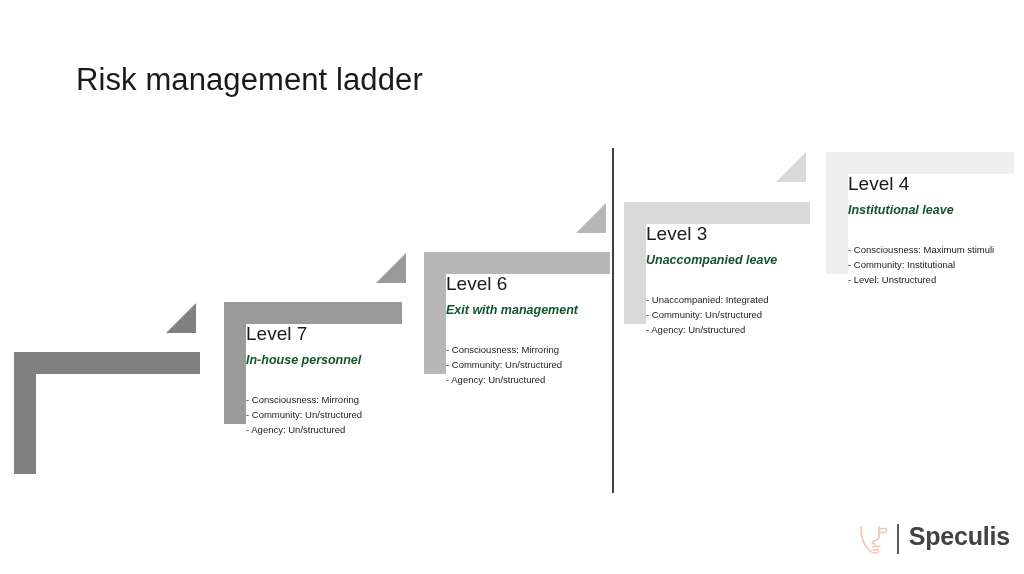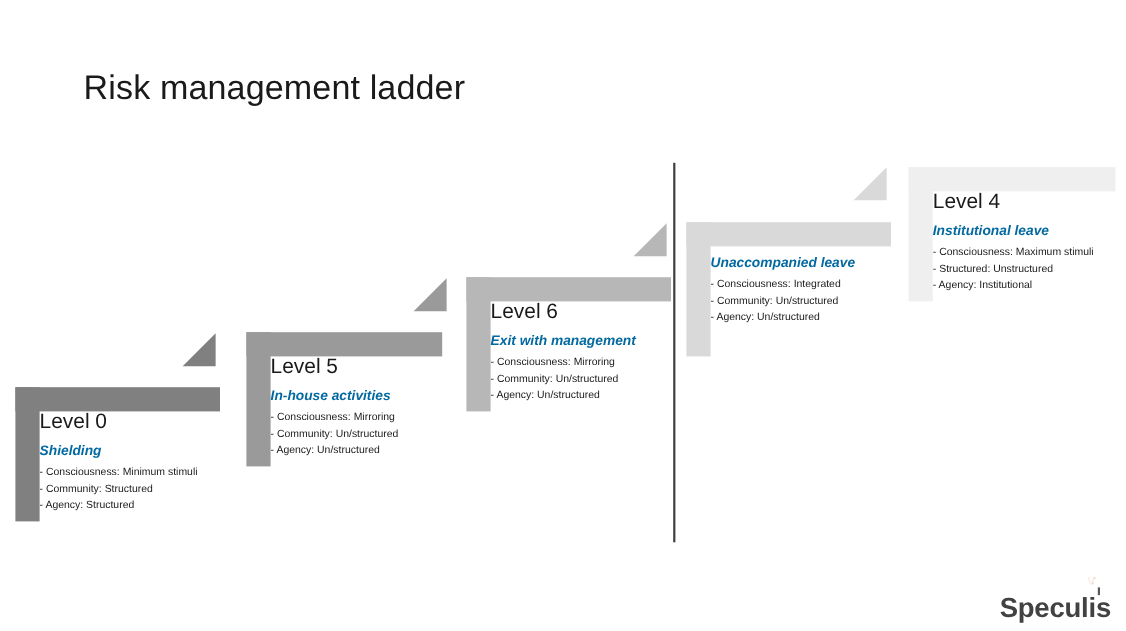--- a/index.html
+++ b/index.html
@@ -68,7 +68,7 @@
     font-size: 12.5px;
     font-weight: bold;
     font-style: italic;
-    color: #0369a1;
+    color: #14532d;
     line-height: 1.1;
     white-space: nowrap;
   }

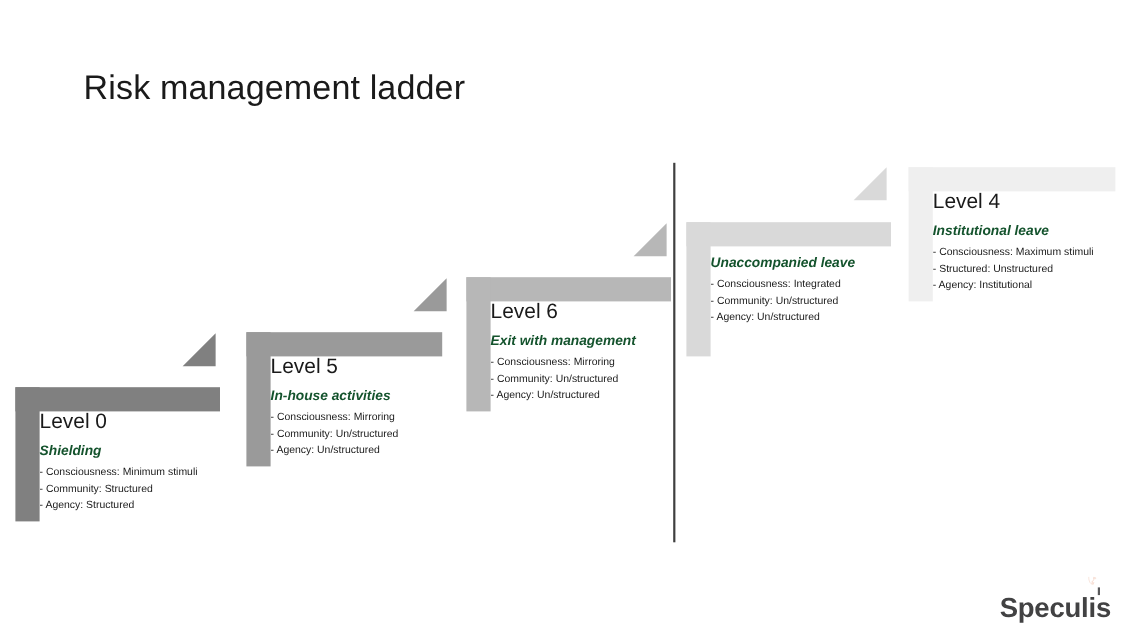--- a/index.html
+++ b/index.html
@@ -187,6 +187,7 @@
     <div class="lvl-topbar" style="width:186px; background:#d9d9d9;"></div>
     <div class="lvl-leftbar" style="height:122px; background:#d9d9d9;"></div>
     <div class="lvl-text">
+      <div class="lvl-name">Level 3</div>
       <div class="lvl-subtitle">Unaccompanied leave</div>
       <div class="lvl-attrs">
         <div class="lvl-attr">- Consciousness: Integrated</div>

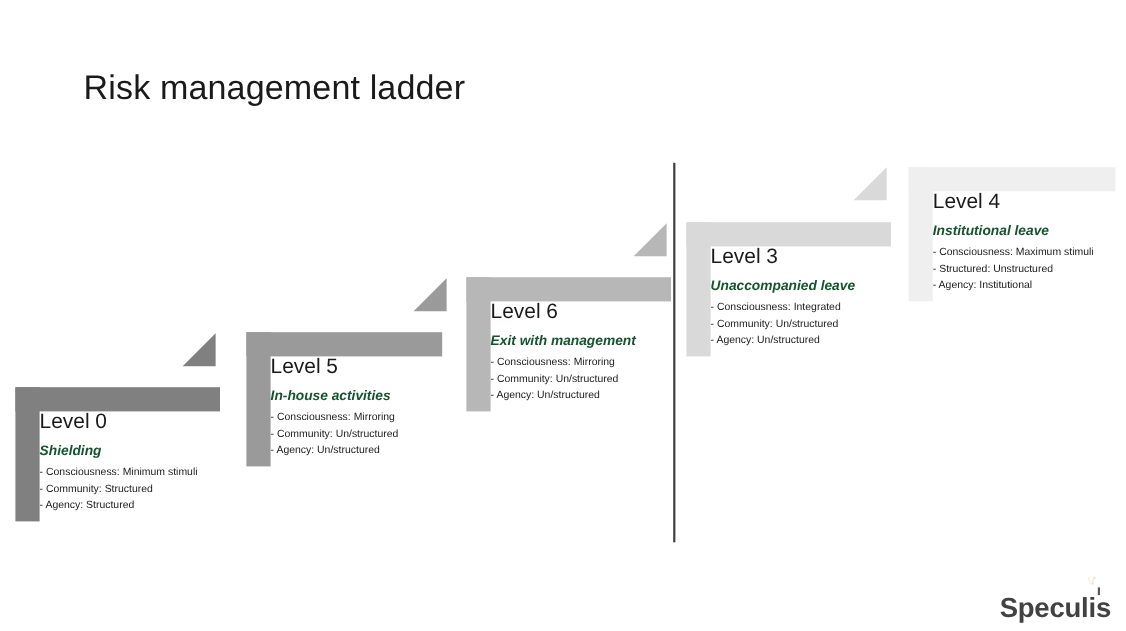--- a/index.html
+++ b/index.html
@@ -73,7 +73,7 @@
     white-space: nowrap;
   }
   .lvl-attrs {
-    margin-top: 4px;
+    margin-top: 24px;
   }
   .lvl-attr {
     font-size: 9.5px;

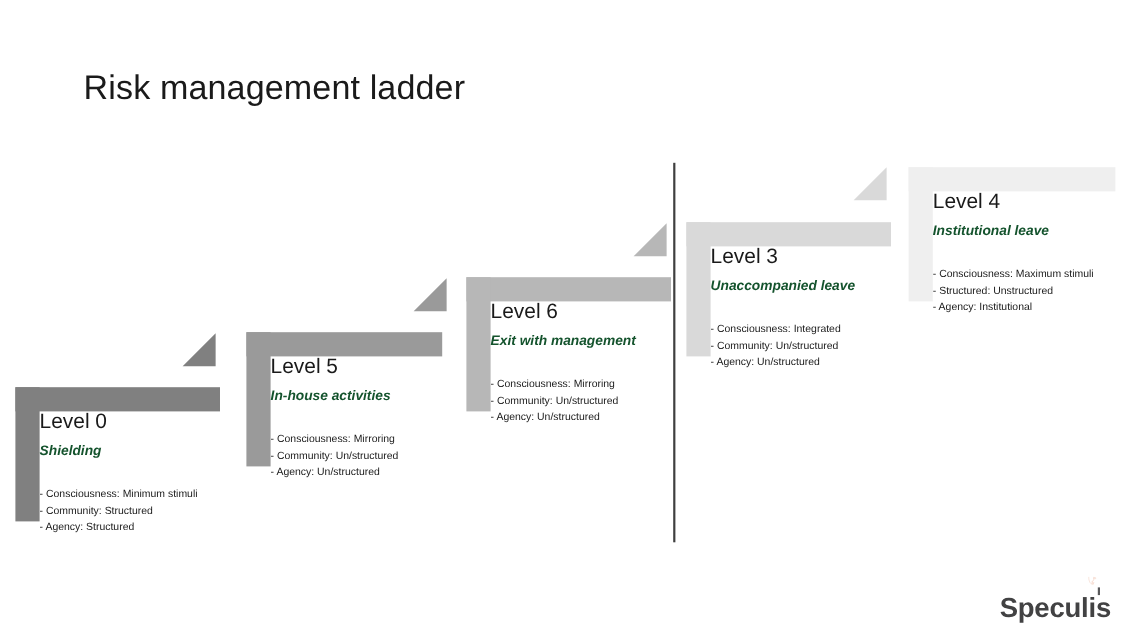--- a/index.html
+++ b/index.html
@@ -205,7 +205,7 @@
       <div class="lvl-subtitle">Institutional leave</div>
       <div class="lvl-attrs">
         <div class="lvl-attr">- Consciousness: Maximum stimuli</div>
-        <div class="lvl-attr">- Structured: Unstructured</div>
+        <div class="lvl-attr">- Community: Institutional</div>
         <div class="lvl-attr">- Agency: Institutional</div>
       </div>
     </div>

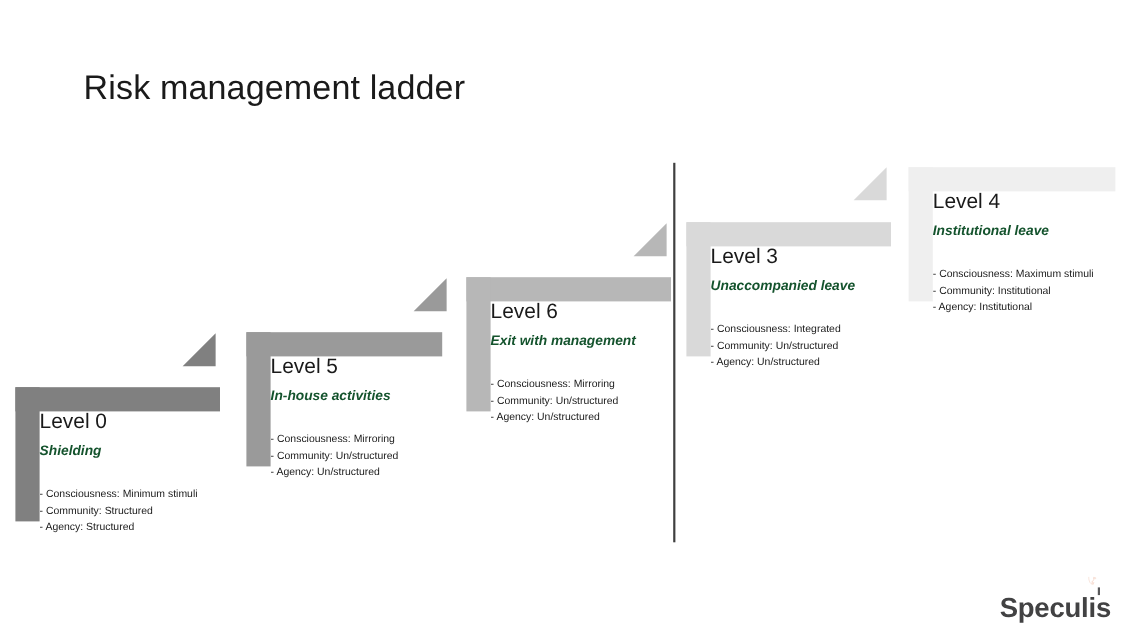--- a/index.html
+++ b/index.html
@@ -206,7 +206,7 @@
       <div class="lvl-attrs">
         <div class="lvl-attr">- Consciousness: Maximum stimuli</div>
         <div class="lvl-attr">- Community: Institutional</div>
-        <div class="lvl-attr">- Agency: Institutional</div>
+        <div class="lvl-attr">- Level: Unstructured</div>
       </div>
     </div>
   </div>

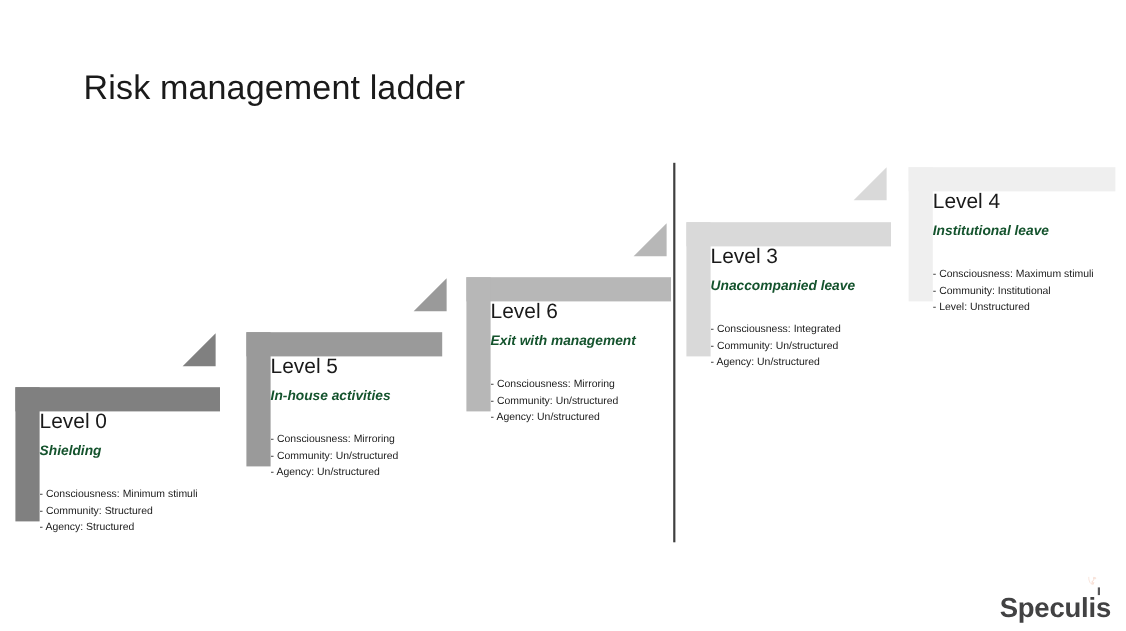--- a/index.html
+++ b/index.html
@@ -190,7 +190,7 @@
       <div class="lvl-name">Level 3</div>
       <div class="lvl-subtitle">Unaccompanied leave</div>
       <div class="lvl-attrs">
-        <div class="lvl-attr">- Consciousness: Integrated</div>
+        <div class="lvl-attr">- Unaccompanied: Integrated</div>
         <div class="lvl-attr">- Community: Un/structured</div>
         <div class="lvl-attr">- Agency: Un/structured</div>
       </div>

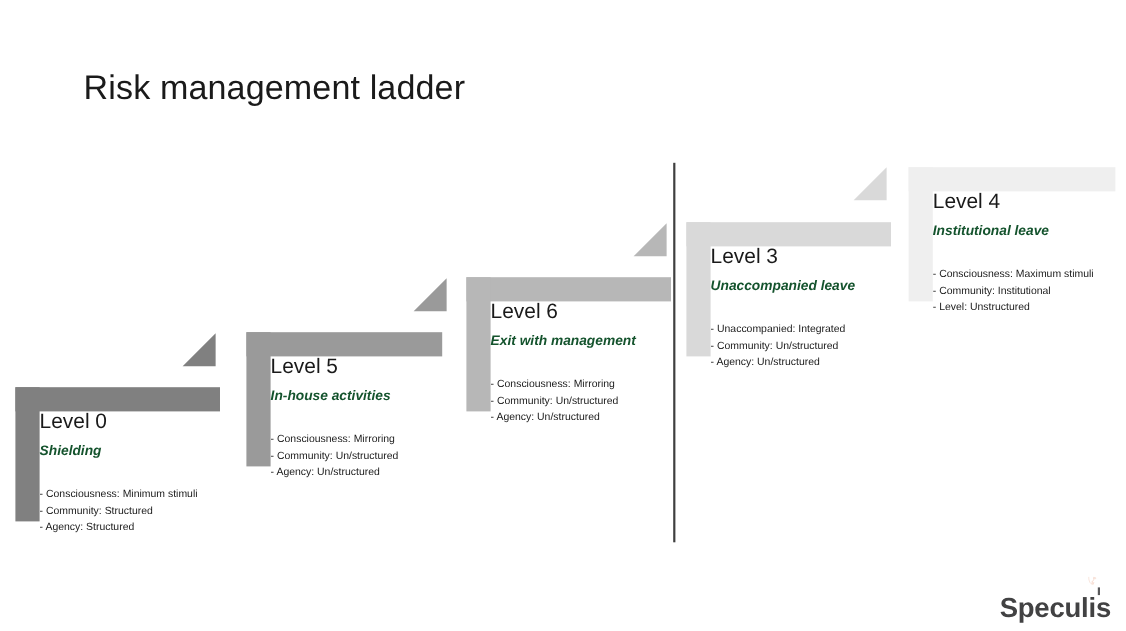--- a/index.html
+++ b/index.html
@@ -159,7 +159,7 @@
     <div class="lvl-topbar" style="width:178px; background:#9a9a9a;"></div>
     <div class="lvl-leftbar" style="height:122px; background:#9a9a9a;"></div>
     <div class="lvl-text">
-      <div class="lvl-name">Level 5</div>
+      <div class="lvl-name">Level 7</div>
       <div class="lvl-subtitle">In-house activities</div>
       <div class="lvl-attrs">
         <div class="lvl-attr">- Consciousness: Mirroring</div>

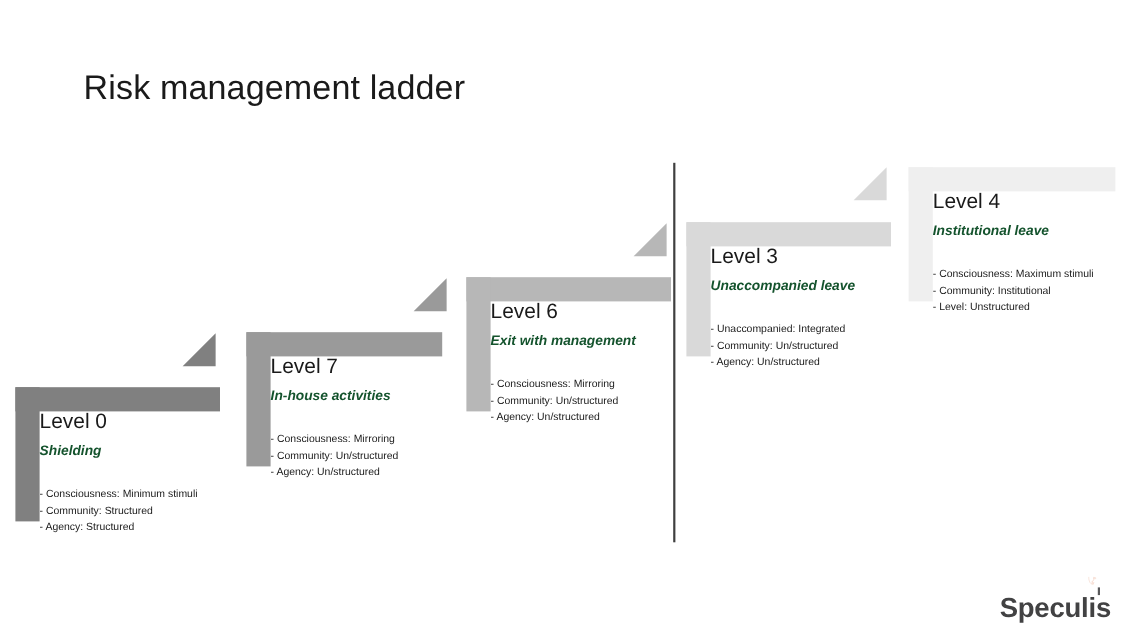--- a/index.html
+++ b/index.html
@@ -160,7 +160,7 @@
     <div class="lvl-leftbar" style="height:122px; background:#9a9a9a;"></div>
     <div class="lvl-text">
       <div class="lvl-name">Level 7</div>
-      <div class="lvl-subtitle">In-house activities</div>
+      <div class="lvl-subtitle">In-house personnel</div>
       <div class="lvl-attrs">
         <div class="lvl-attr">- Consciousness: Mirroring</div>
         <div class="lvl-attr">- Community: Un/structured</div>

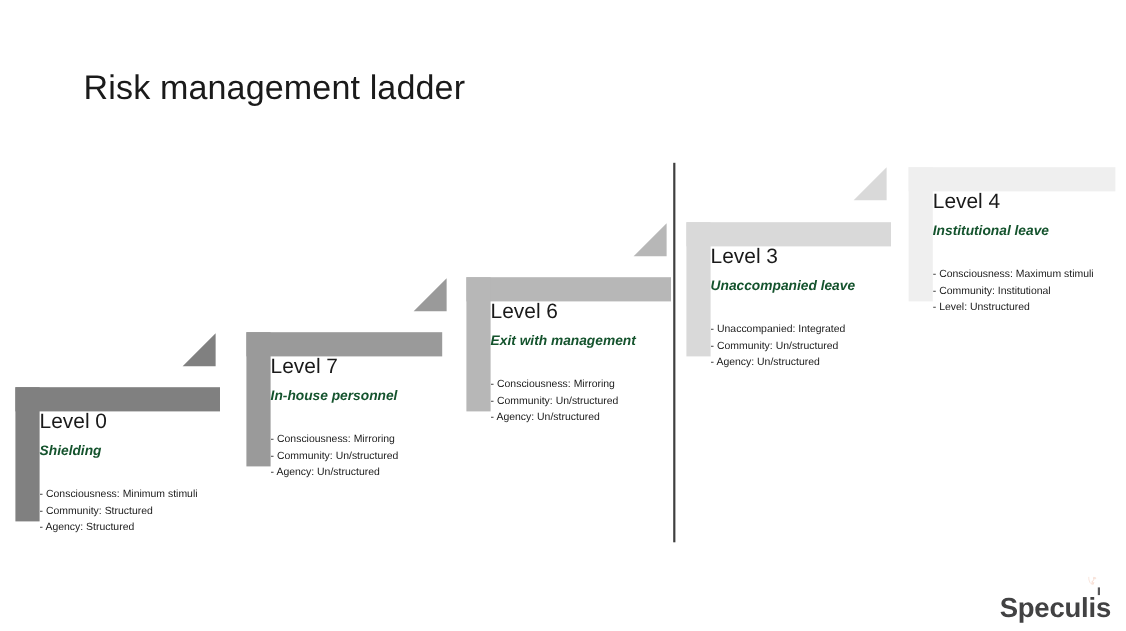--- a/index.html
+++ b/index.html
@@ -144,15 +144,6 @@
   <div class="level" style="left:14px; top:352px; width:186px; height:122px;">
     <div class="lvl-topbar" style="width:186px; background:#808080;"></div>
     <div class="lvl-leftbar" style="height:122px; background:#808080;"></div>
-    <div class="lvl-text">
-      <div class="lvl-name">Level 0</div>
-      <div class="lvl-subtitle">Shielding</div>
-      <div class="lvl-attrs">
-        <div class="lvl-attr">- Consciousness: Minimum stimuli</div>
-        <div class="lvl-attr">- Community: Structured</div>
-        <div class="lvl-attr">- Agency: Structured</div>
-      </div>
-    </div>
   </div>
 
   <div class="level" style="left:224px; top:302px; width:178px; height:122px;">

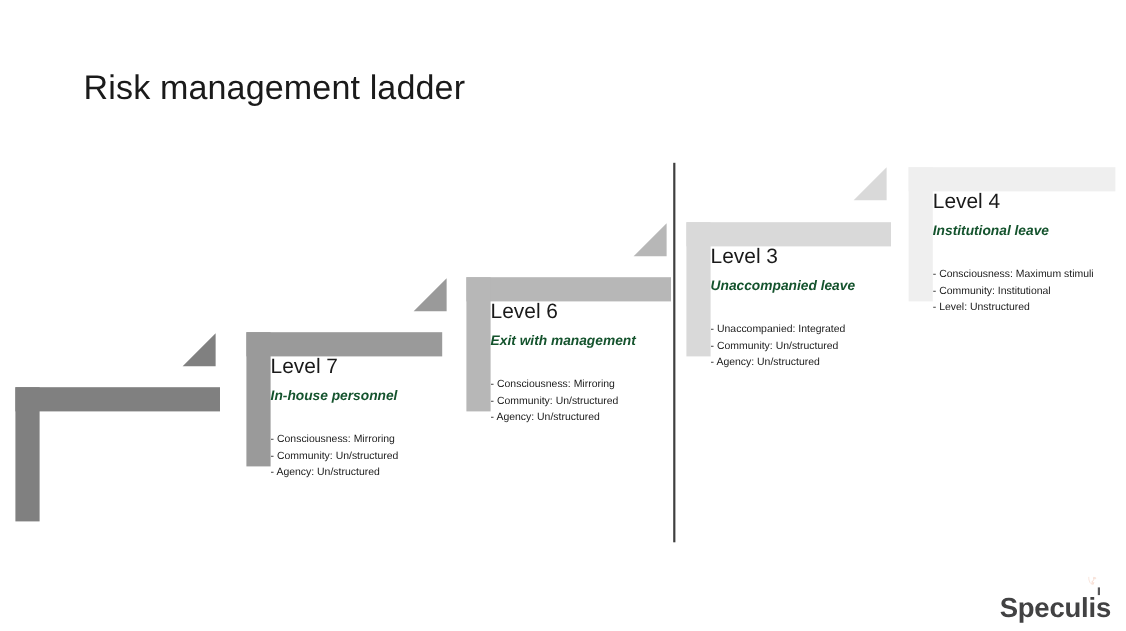--- a/index.html
+++ b/index.html
@@ -103,9 +103,8 @@
     right: 14px;
     bottom: 8px;
     display: flex;
-    align-items: flex-end;
+    align-items: flex-start;
     height: 42px;
-    flex-direction: column;
   }
   #logo-mark {
     width: 34px;

